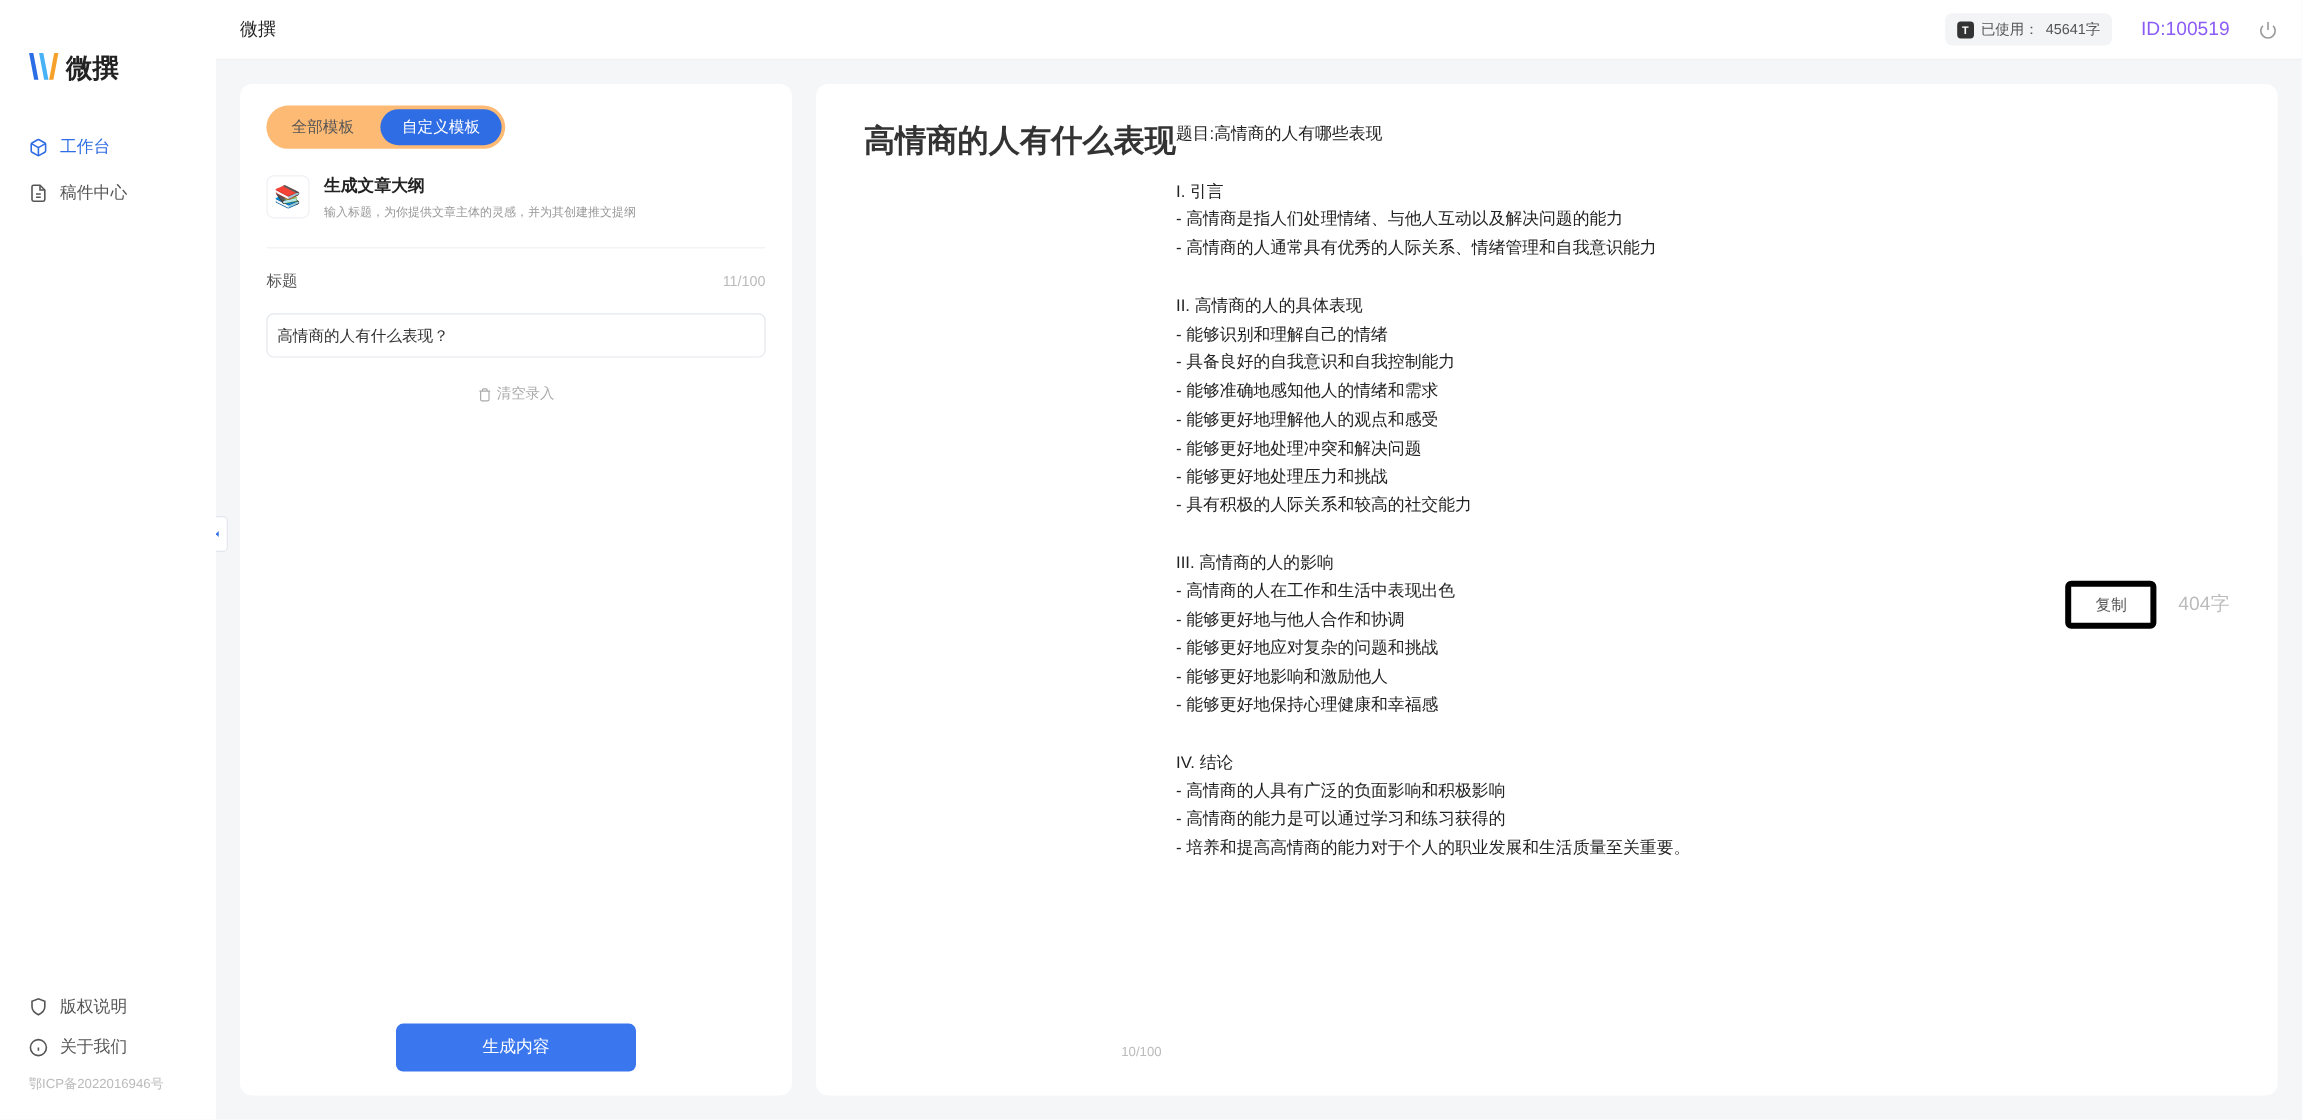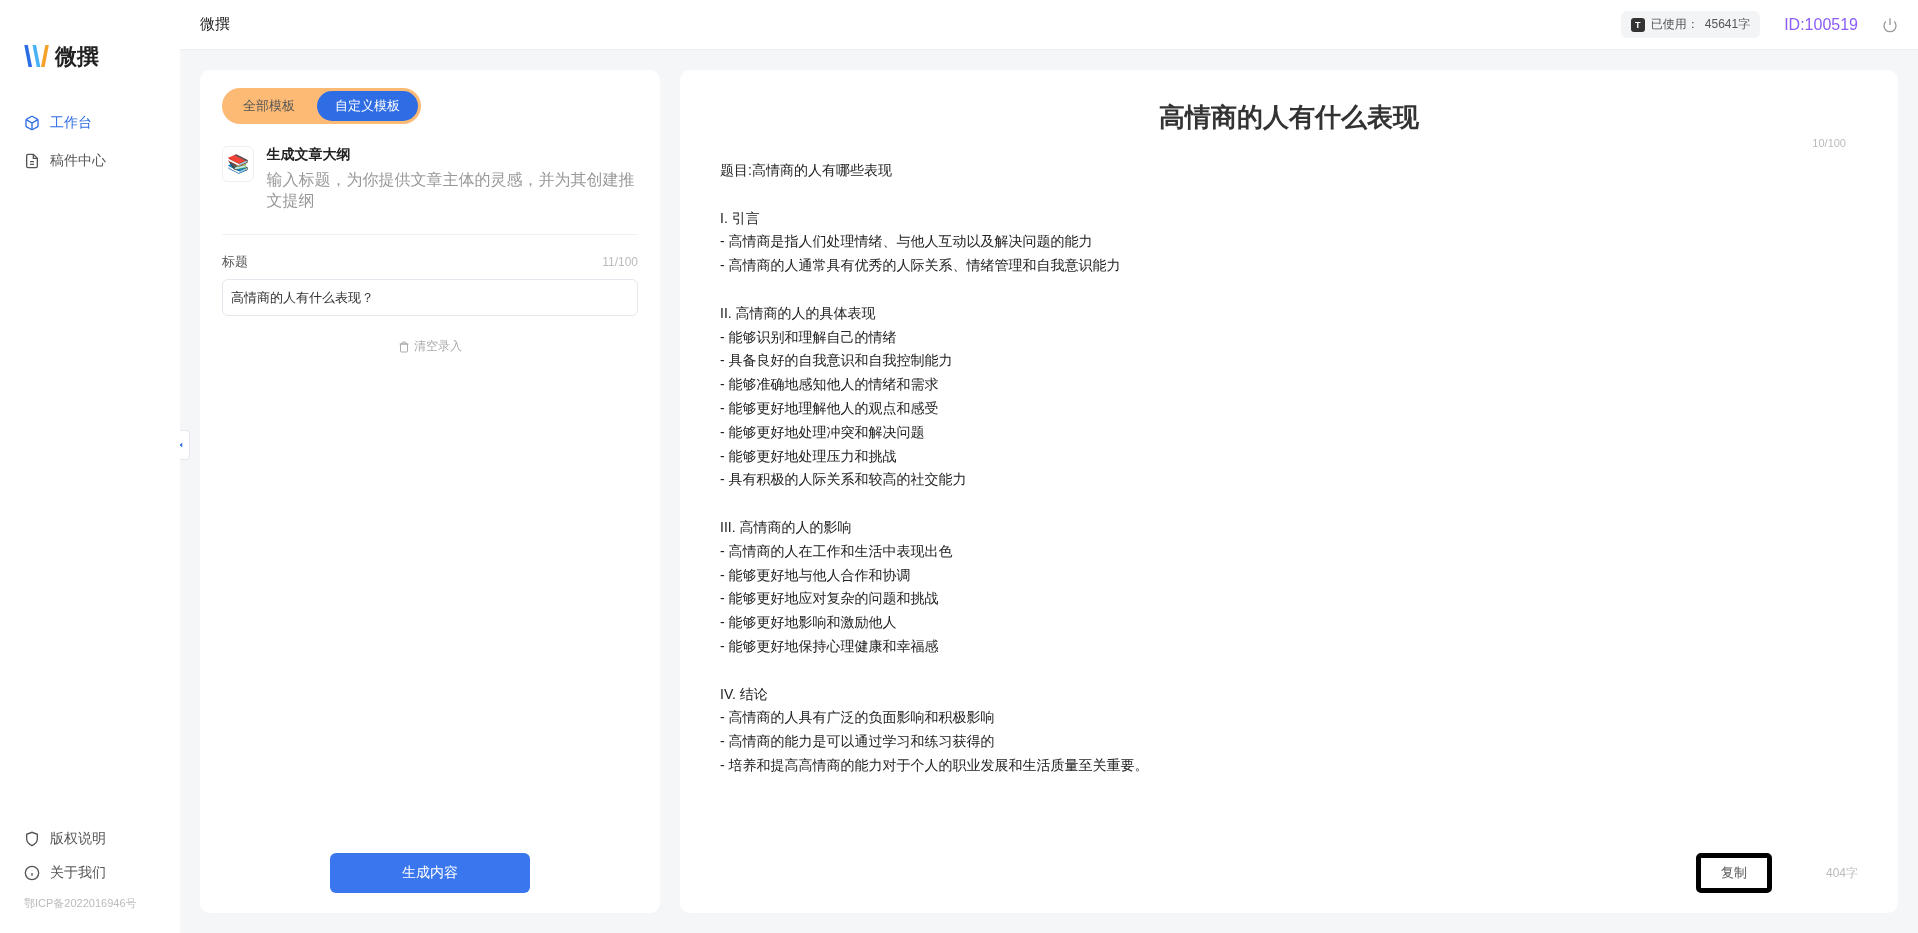--- a/index.html
+++ b/index.html
@@ -60,7 +60,7 @@
 .left-panel .spacer { flex: 1; }
 .generate-btn { width: 200px; margin: 0 auto; background: #3a77ef; color: #fff; border: none; border-radius: 6px; padding: 11px 0; font-size: 14px; cursor: pointer; }
 
-.right-panel { flex: 1; background: #fff; border-radius: 10px; padding: 30px 40px 20px; display: flex; flex-direction: column; position: relative; }
+.right-panel { flex: 1; background: #fff; border-radius: 10px; padding: 30px 40px 20px; display: flex; flex-direction: row; position: relative; }
 .doc-title-row { position: relative; margin-bottom: 24px; }
 .doc-title { font-family: "Songti SC", "SimSun", serif; font-size: 26px; font-weight: 600; text-align: center; }
 .doc-title-count { position: absolute; right: 12px; bottom: -14px; font-size: 11px; color: #bbb; }

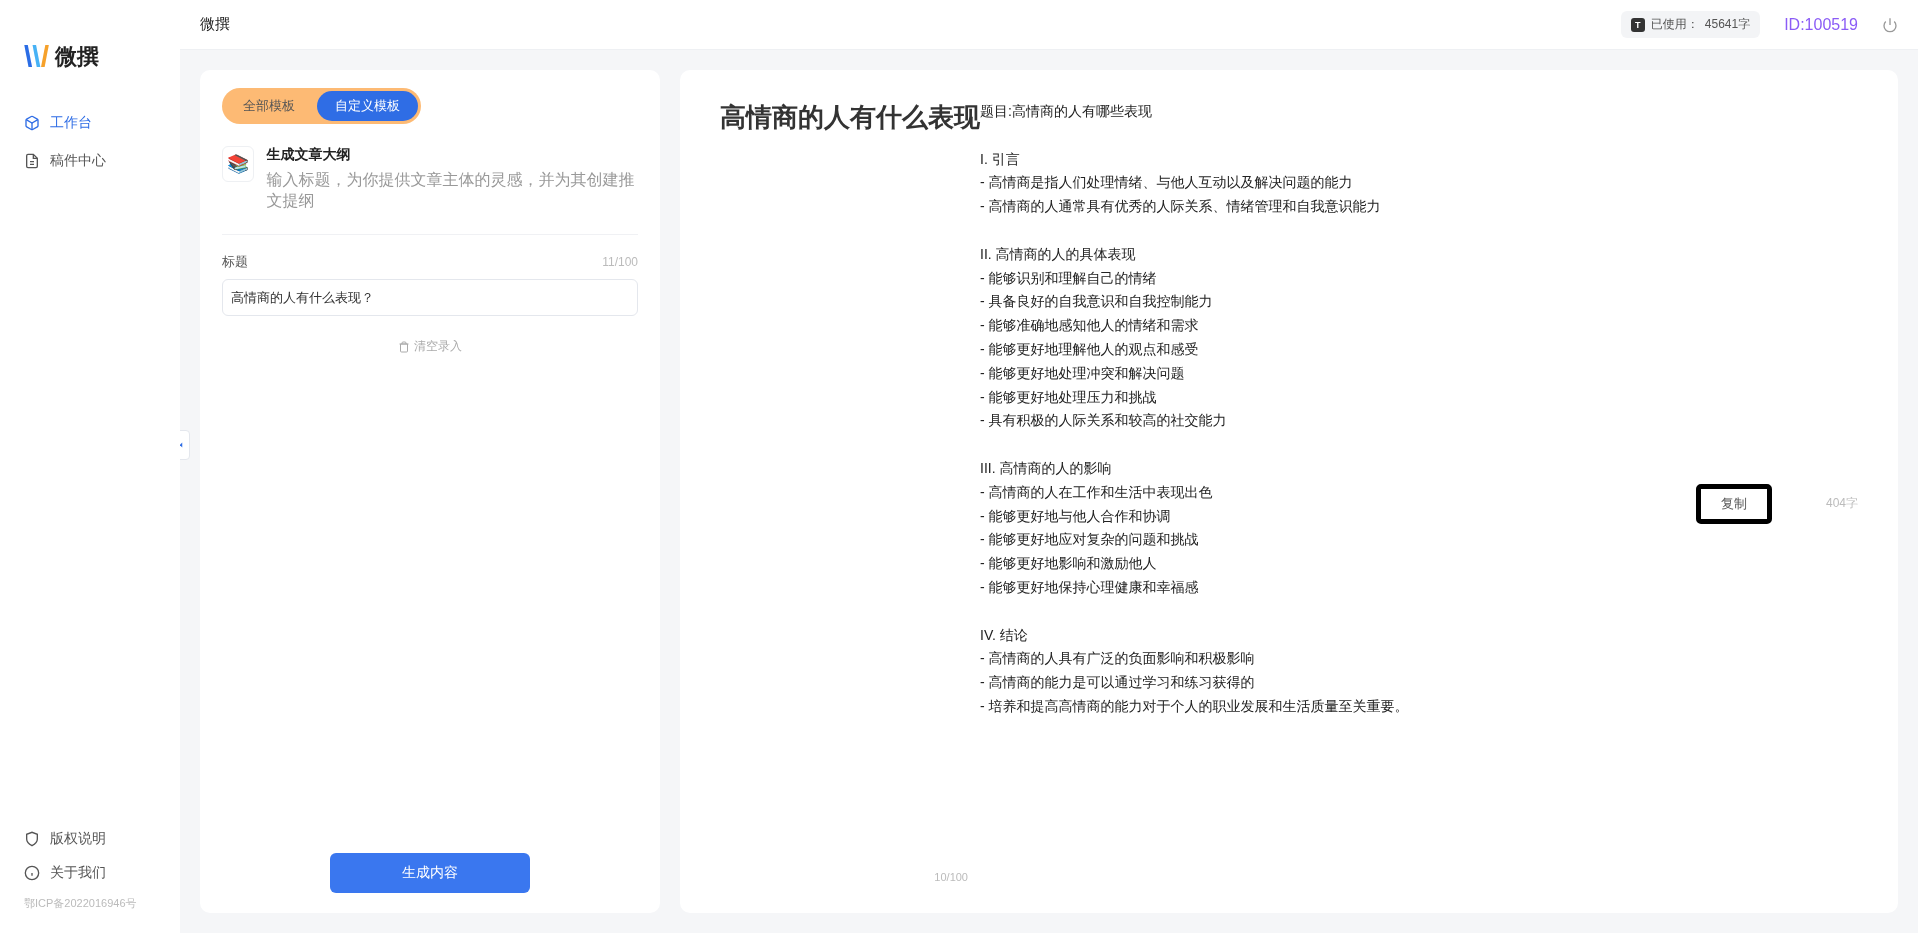--- a/index.html
+++ b/index.html
@@ -45,7 +45,7 @@
 .template-card { display: flex; gap: 12px; margin-top: 22px; align-items: flex-start; }
 .template-thumb { width: 36px; height: 36px; background: #fff; border: 1px solid #eef0f3; border-radius: 6px; display: flex; align-items: center; justify-content: center; font-size: 18px; }
 .template-title { font-size: 14px; font-weight: 600; color: #222; }
-.template-desc { font-size: 16px; color: #999; margin-top: 6px; }
+.template-desc { font-size: 10px; color: #999; margin-top: 6px; }
 
 .hr { border: none; border-top: 1px solid #f0f1f4; margin: 22px 0 18px; }
 

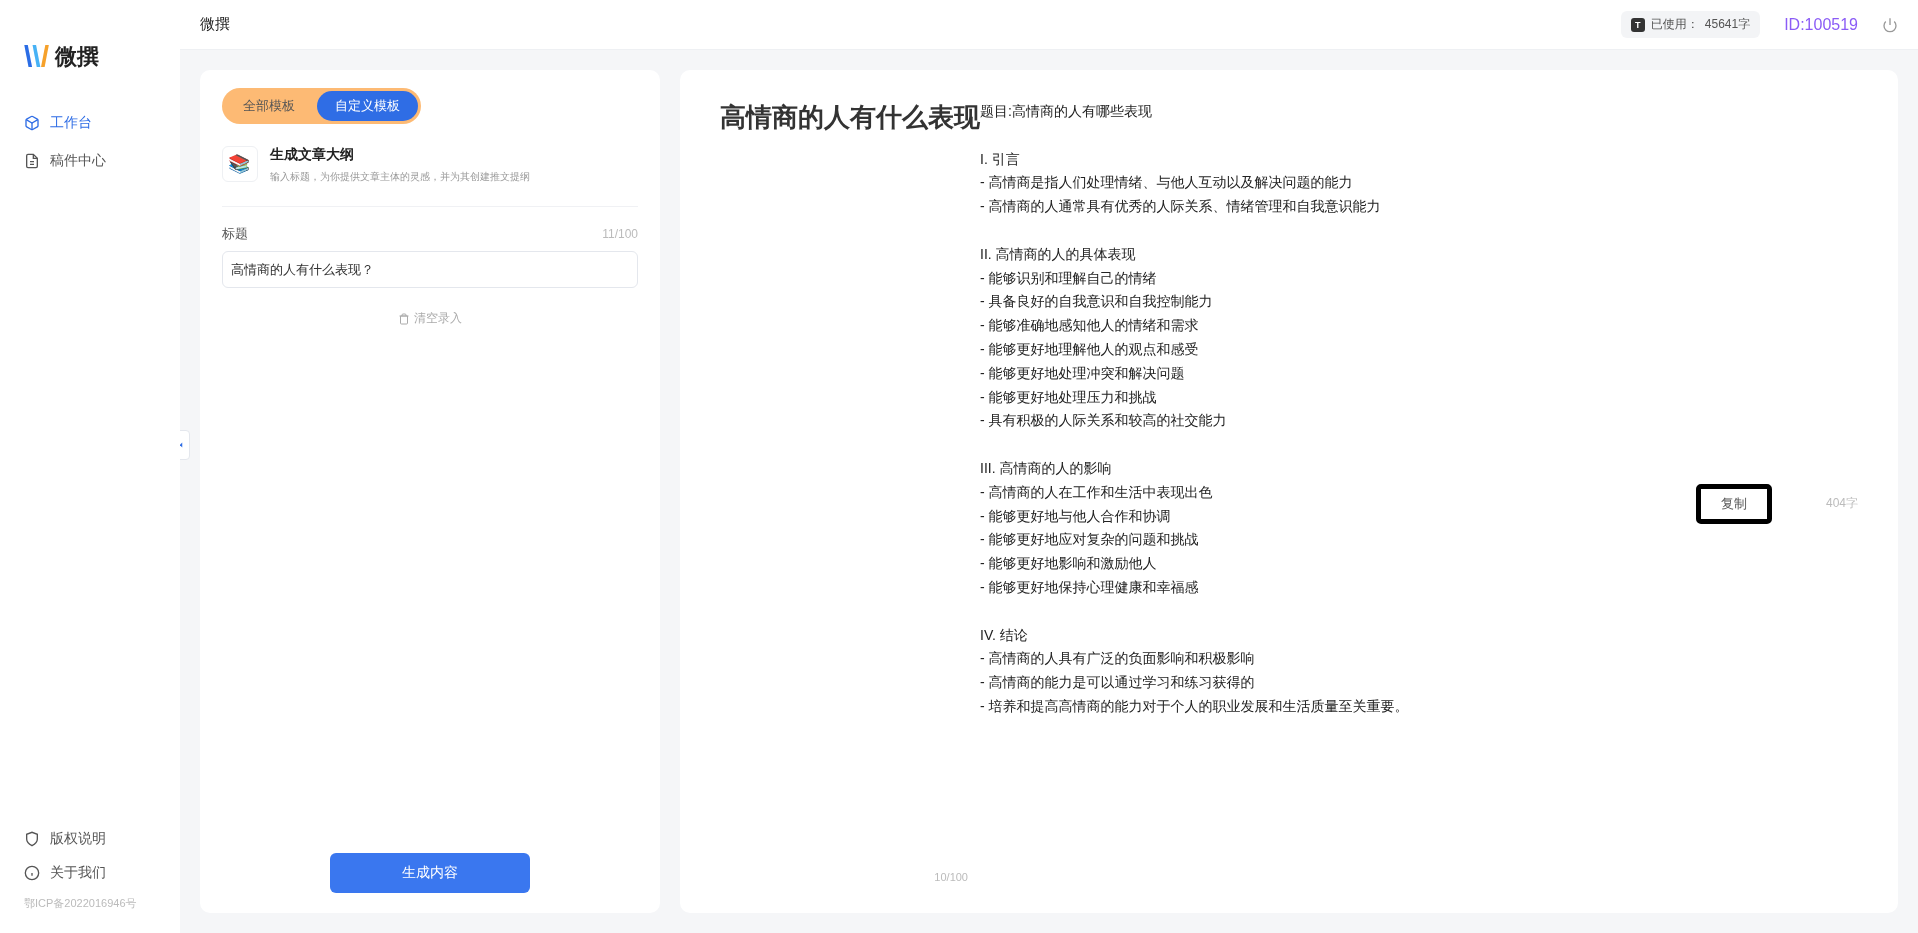--- a/index.html
+++ b/index.html
@@ -49,7 +49,7 @@
 
 .hr { border: none; border-top: 1px solid #f0f1f4; margin: 22px 0 18px; }
 
-.label-row { display: flex; align-items: center; justify-content: space-between; margin-bottom: 8px; }
+.label-row { display: flex; align-items: center; justify-content: space-between; margin-bottom: 18px; }
 .label-text { font-size: 13px; color: #555; }
 .count-text { font-size: 12px; color: #bbb; }
 

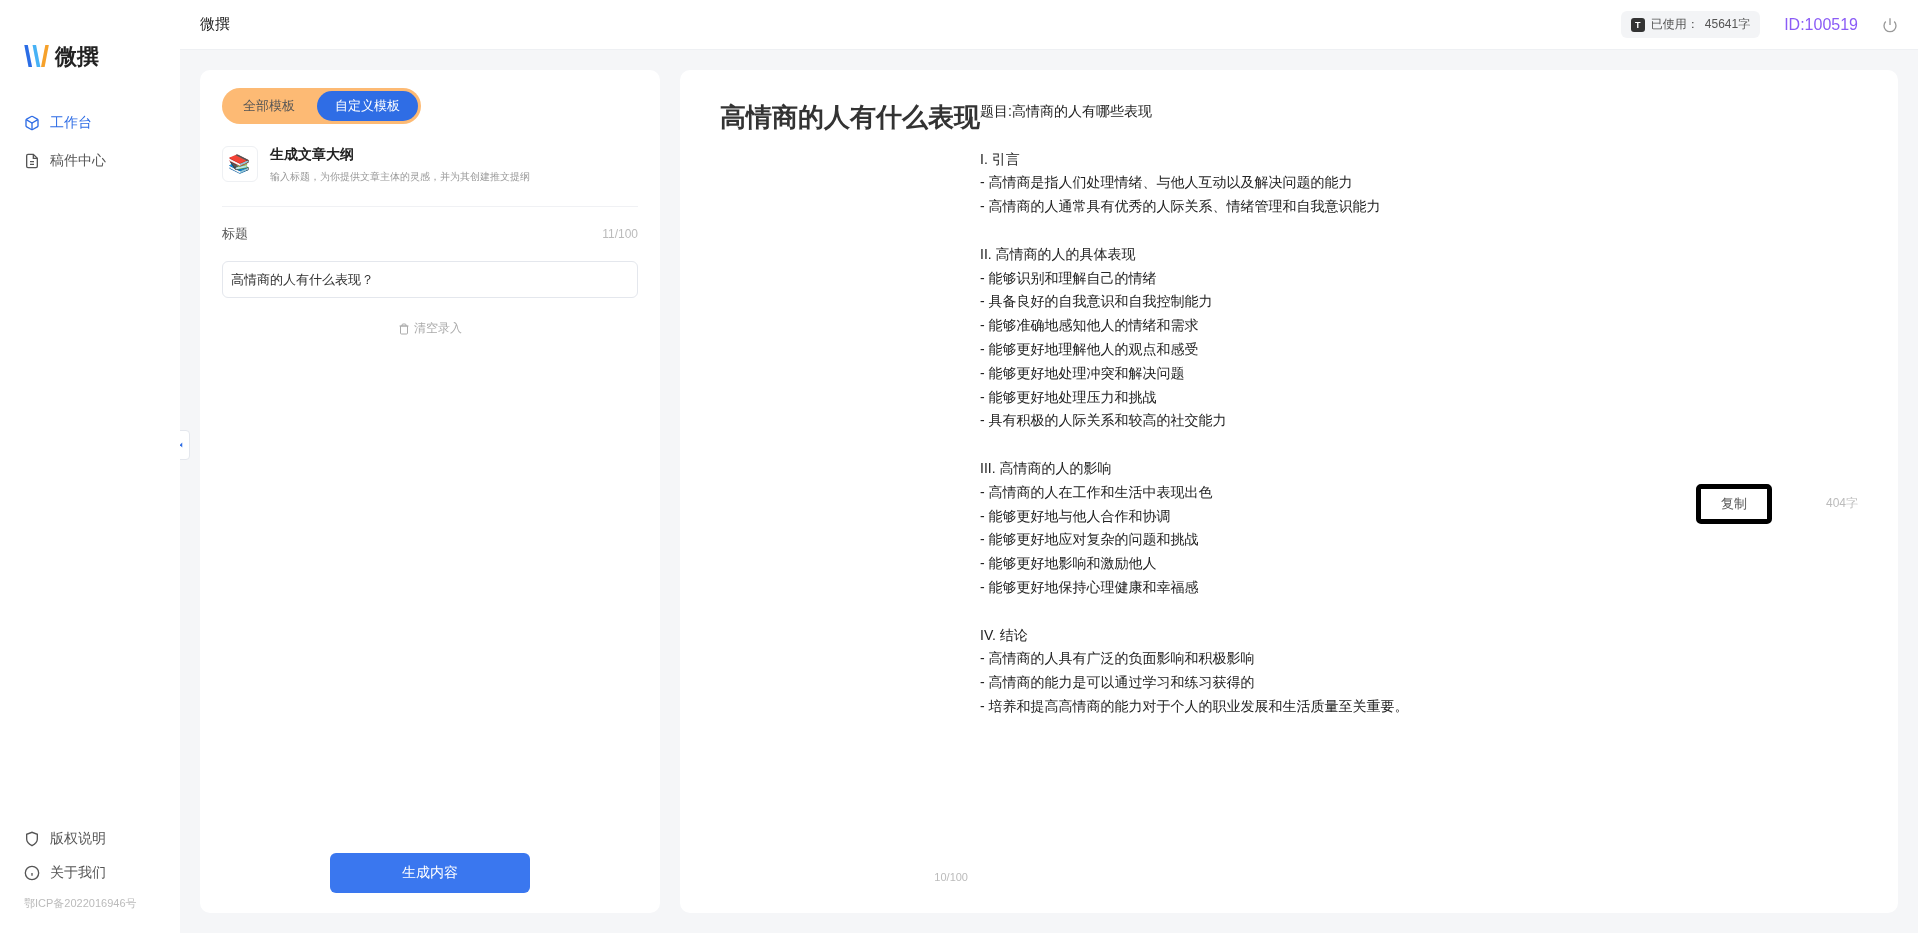--- a/index.html
+++ b/index.html
@@ -69,7 +69,7 @@
 
 .right-footer { display: flex; align-items: center; justify-content: flex-end; gap: 18px; padding-top: 14px; }
 .copy-btn { border: 5px solid #000000; background: #fff; border-radius: 5px; padding: 6px 20px; font-size: 13px; color: #555; cursor: pointer; }
-.char-count { font-size: 12px; color: #bbb; margin-left: 36px; }
+.char-count { font-size: 16px; color: #bbb; }
 
 svg { display: block; }
 </style>

